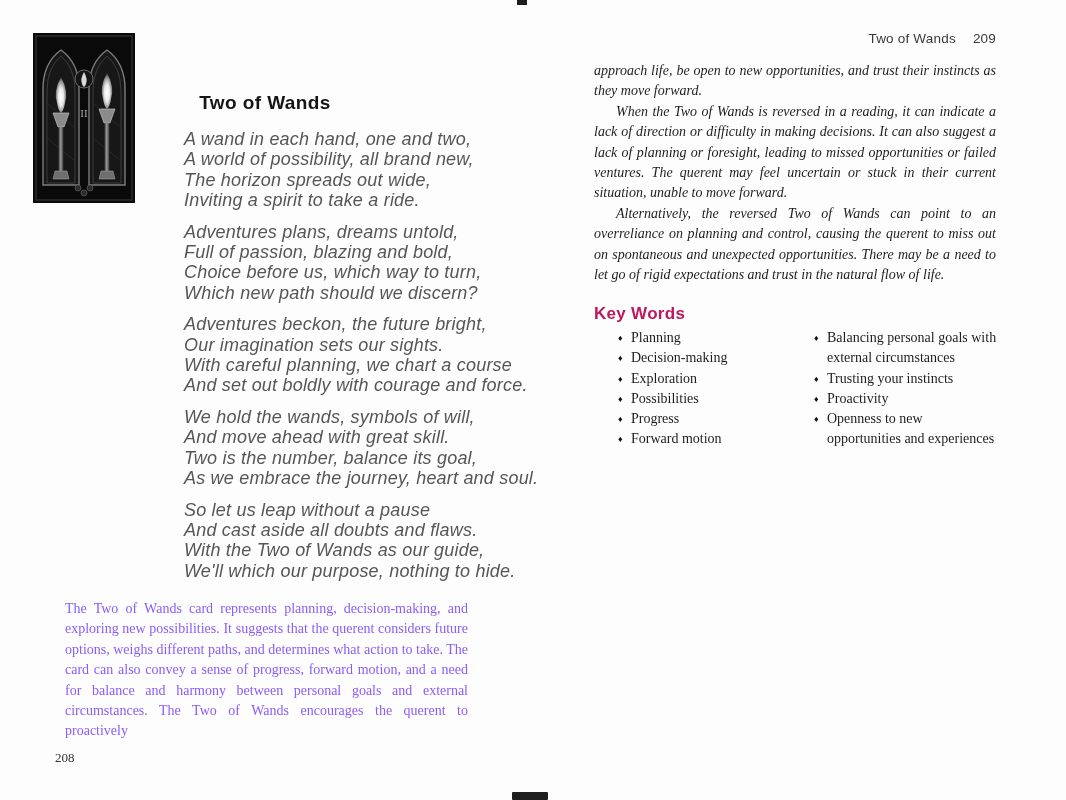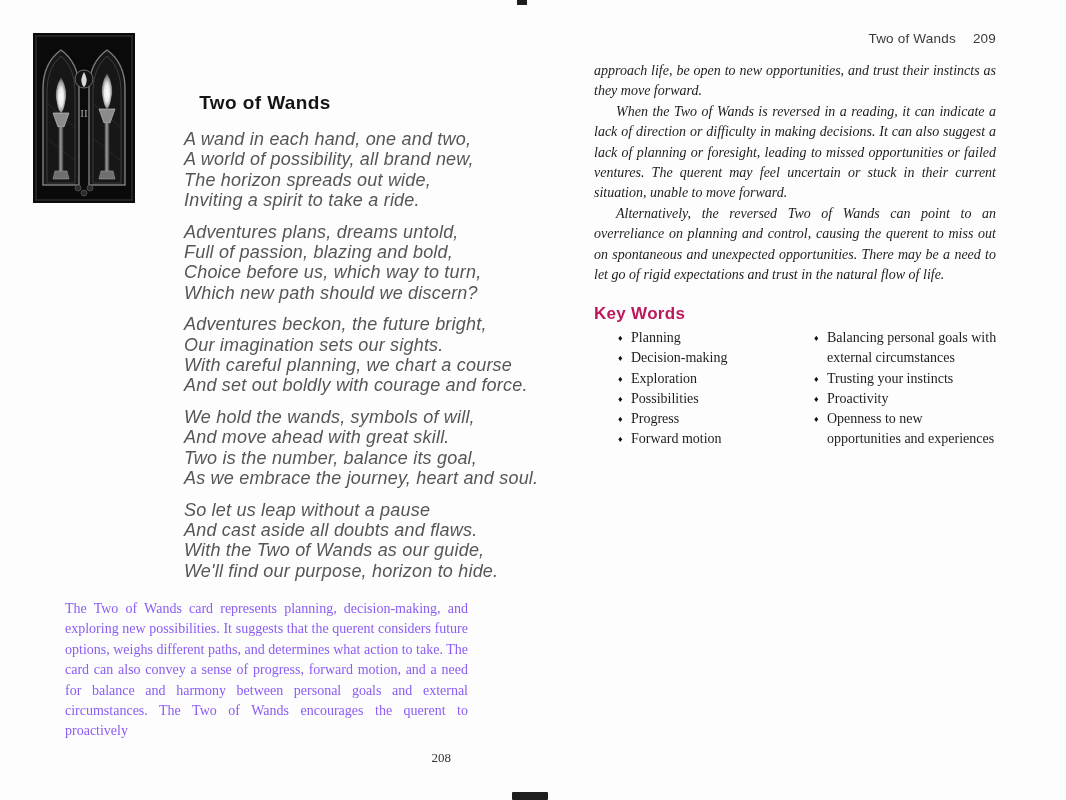--- a/index.html
+++ b/index.html
@@ -179,7 +179,7 @@
       <div class="poem-line">So let us leap without a pause</div>
       <div class="poem-line">And cast aside all doubts and flaws.</div>
       <div class="poem-line">With the Two of Wands as our guide,</div>
-      <div class="poem-line">We'll find our purpose, horizon to hide.</div>
+      <div class="poem-line">We'll which our purpose, nothing to hide.</div>
     </div>
   </div>
 

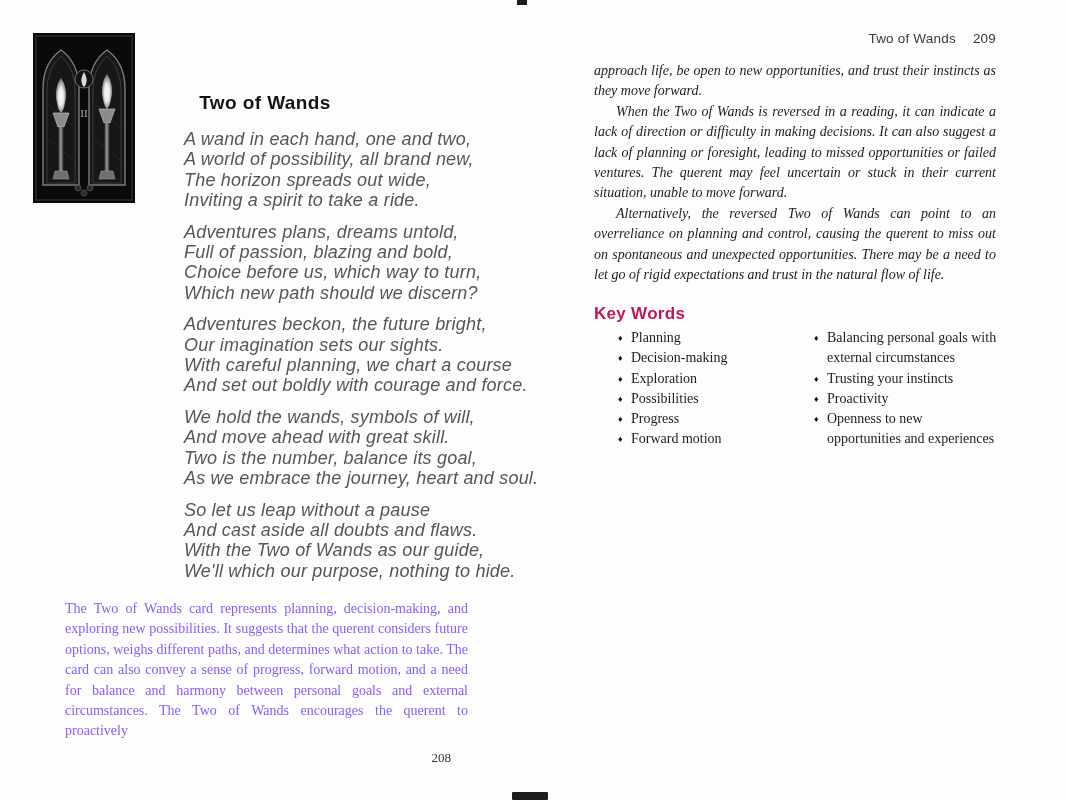--- a/index.html
+++ b/index.html
@@ -48,8 +48,8 @@
   }
 
   .left-folio{
-    position:absolute;left:48px;top:750px;width:403px;
-    text-align:right;font-size:13px;color:#333;
+    position:absolute;left:55px;top:750px;width:403px;
+    text-align:left;font-size:13px;color:#333;
   }
 
   

